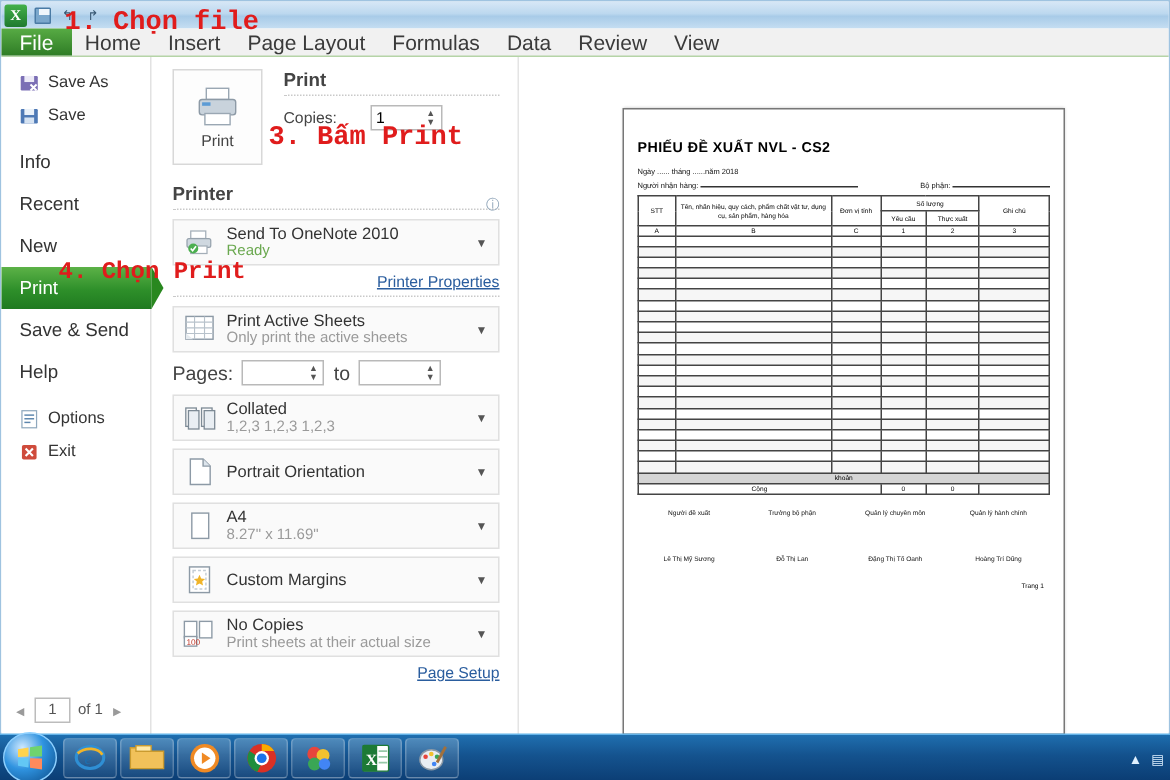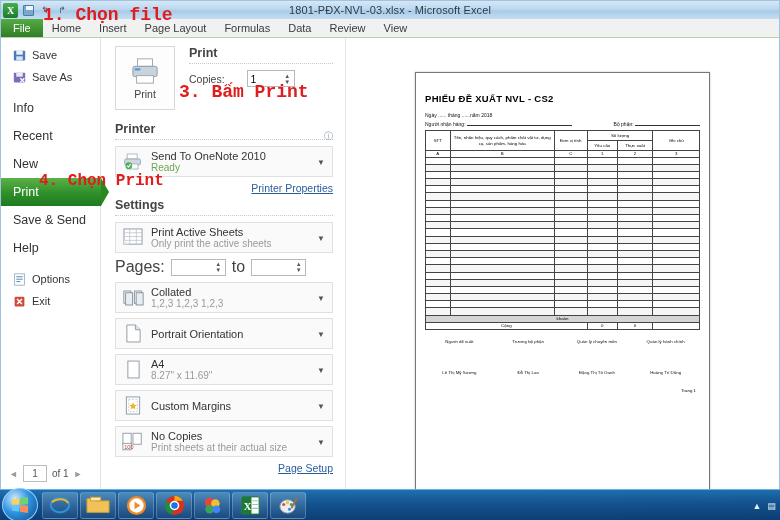--- a/index.html
+++ b/index.html
@@ -235,7 +235,6 @@
       <div class="qat-btn">↰</div>
       <div class="qat-btn">↱</div>
     </div>
-    <div id="win-title">1801-PĐX-NVL-03.xlsx  -  Microsoft Excel</div>
   </div>
 
   <div id="ribbon">

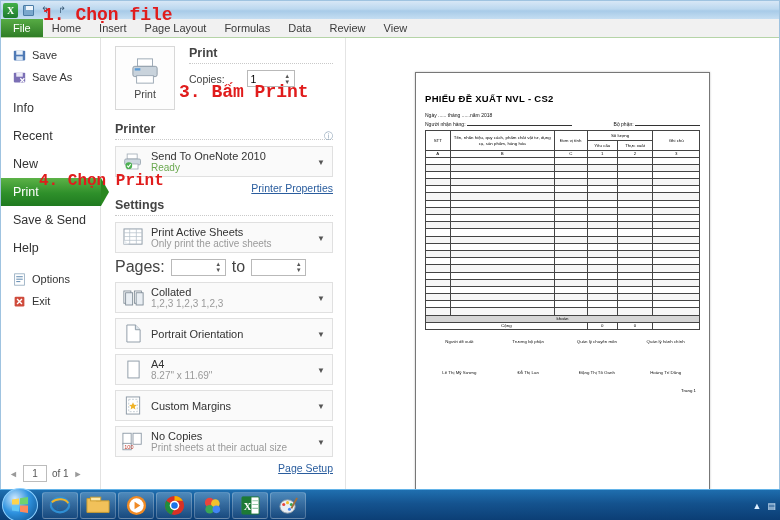--- a/index.html
+++ b/index.html
@@ -60,7 +60,7 @@
   }
   .tab{
     padding:0 9px; display:flex;align-items:center;
-    font-size:11px; color:#3a3a3a;
+    font-size:14px; color:#3a3a3a;
   }
   .tab.file{
     background:linear-gradient(180deg,#57ab44,#2f7d26);

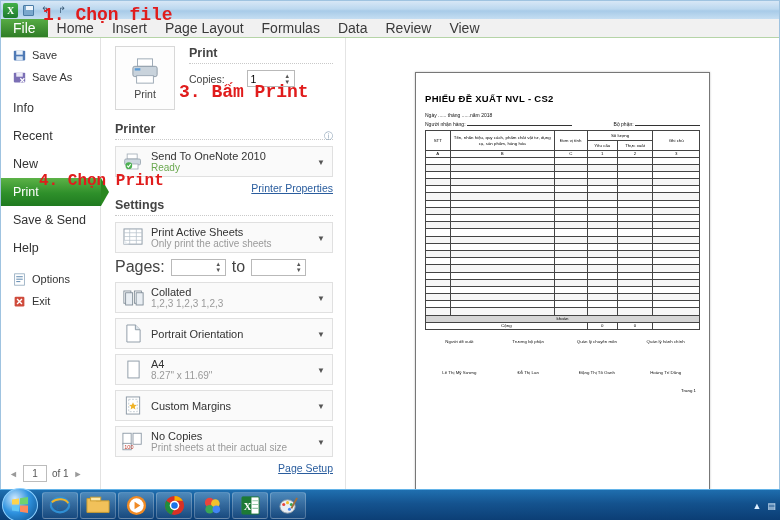--- a/index.html
+++ b/index.html
@@ -253,19 +253,19 @@
     <div id="nav">
       <div class="nav-item">
         <svg class="ni-ico" viewBox="0 0 16 16">
+          <rect x="1" y="2" width="14" height="12" rx="1" fill="#7b6fb5"></rect>
+          <rect x="4" y="2" width="8" height="5" fill="#eceaf7"></rect>
+          <path d="M9 9 L14 14 M14 9 L9 14" stroke="#fff" stroke-width="1.6"></path>
+        </svg>
+        <span>Save As</span>
+      </div>
+      <div class="nav-item">
+        <svg class="ni-ico" viewBox="0 0 16 16">
           <rect x="1" y="2" width="14" height="12" rx="1" fill="#4e79b5"></rect>
           <rect x="4" y="2" width="8" height="5" fill="#eaf1f9"></rect>
           <rect x="4" y="9" width="8" height="5" fill="#d6e3f2"></rect>
         </svg>
         <span>Save</span>
-      </div>
-      <div class="nav-item">
-        <svg class="ni-ico" viewBox="0 0 16 16">
-          <rect x="1" y="2" width="14" height="12" rx="1" fill="#7b6fb5"></rect>
-          <rect x="4" y="2" width="8" height="5" fill="#eceaf7"></rect>
-          <path d="M9 9 L14 14 M14 9 L9 14" stroke="#fff" stroke-width="1.6"></path>
-        </svg>
-        <span>Save As</span>
       </div>
       <div class="nav-sep"></div>
       <div class="nav-item big">

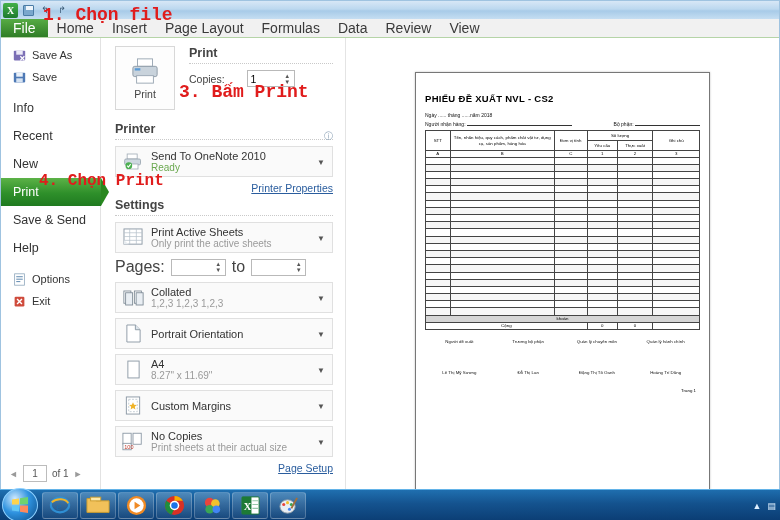--- a/index.html
+++ b/index.html
@@ -356,7 +356,6 @@
         <span class="link">Printer Properties</span>
       </div>
 
-      <div class="sec-head" style="margin-top:4px">Settings</div>
       <div class="dotted"></div>
 
       <div class="combo">

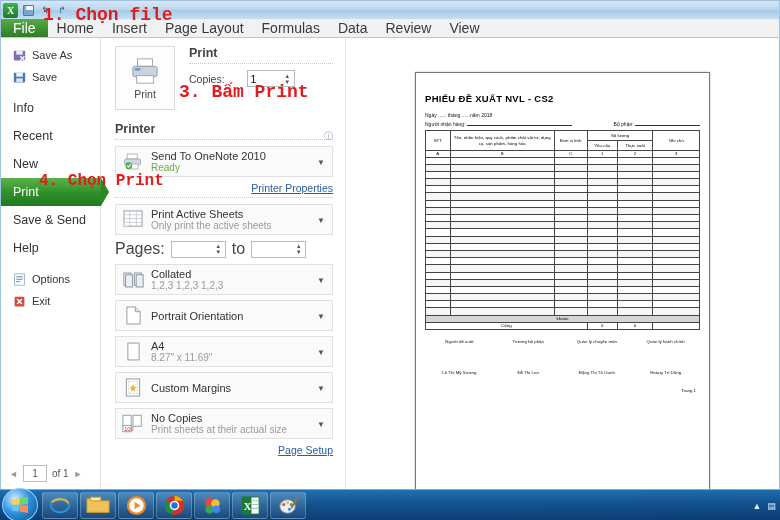--- a/index.html
+++ b/index.html
@@ -136,7 +136,7 @@
   }
   .right-link{ text-align:right; }
   .pages-row{ display:flex;align-items:center;gap:6px;margin:2px 0 6px;}
-  .pages-row .lab{font-size:16px;color:#444;}
+  .pages-row .lab{font-size:13px;color:#444;}
   .pages-row .spin{width:55px;}
   
   #preview{

